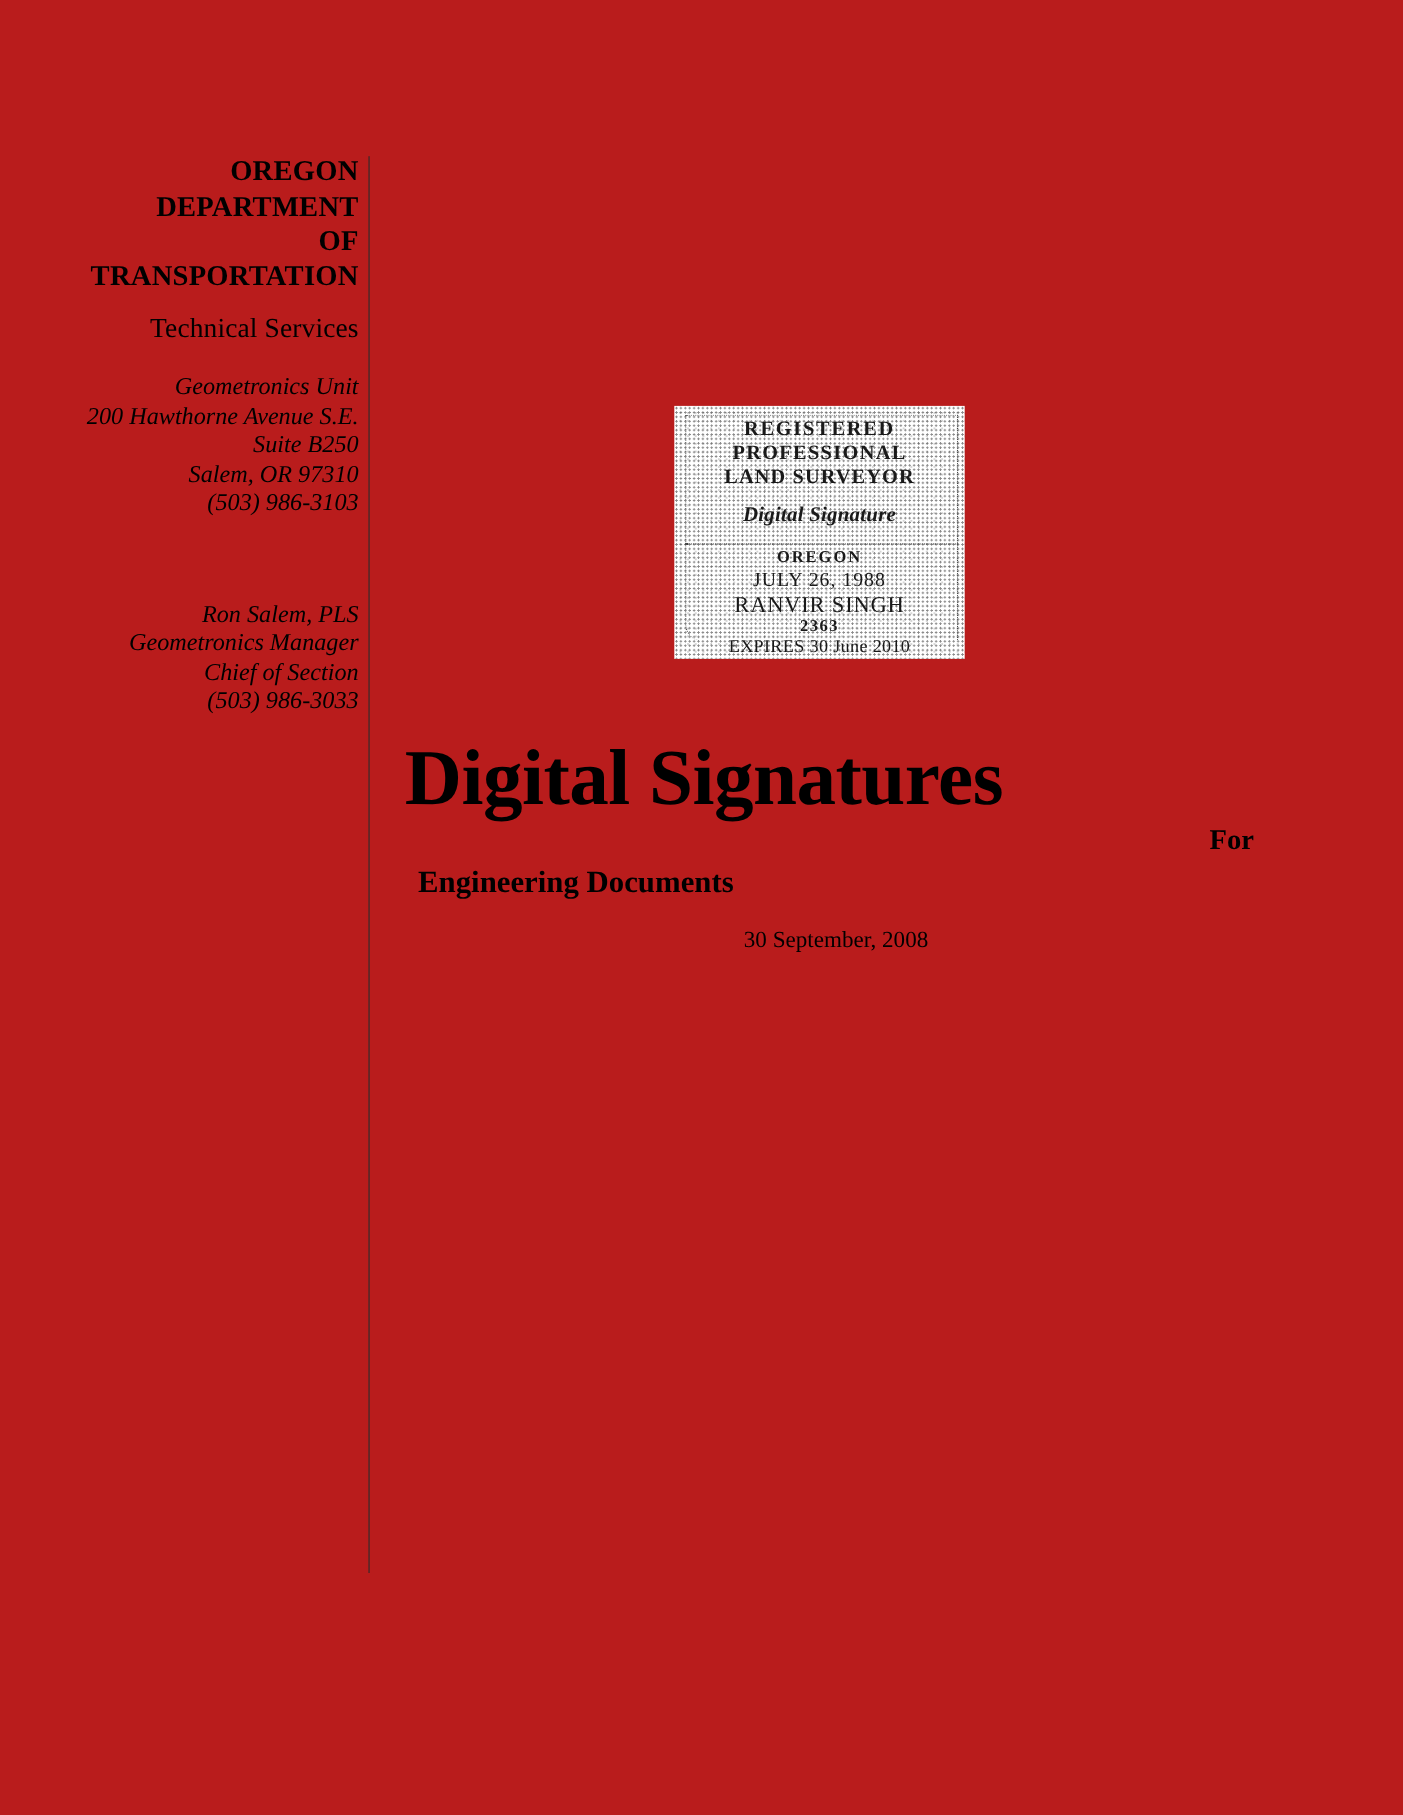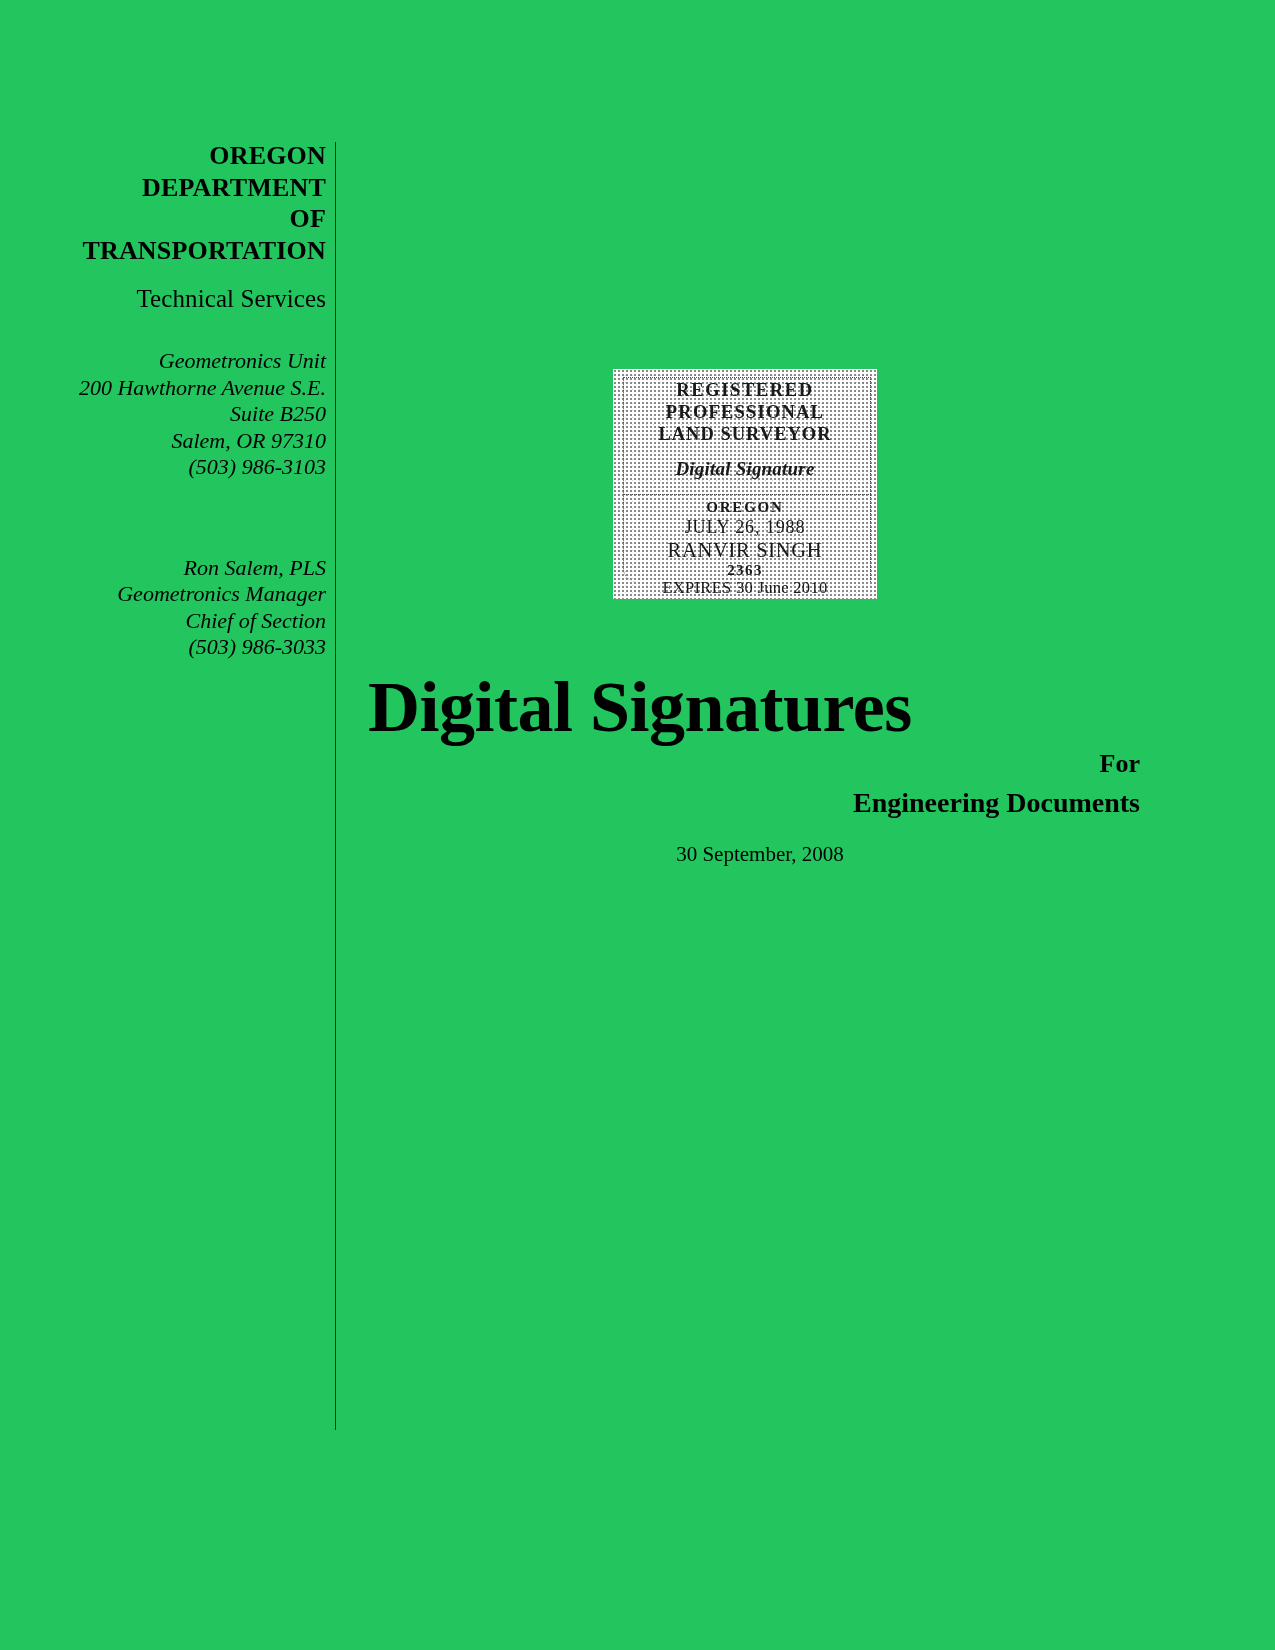--- a/index.html
+++ b/index.html
@@ -11,7 +11,7 @@
     position: relative;
     width: 1275px;
     height: 1650px;
-    background: #22c55e;
+    background: #b91c1c;
     overflow: hidden;
     font-family: "Liberation Serif", "DejaVu Serif", serif;
     color: #000000;

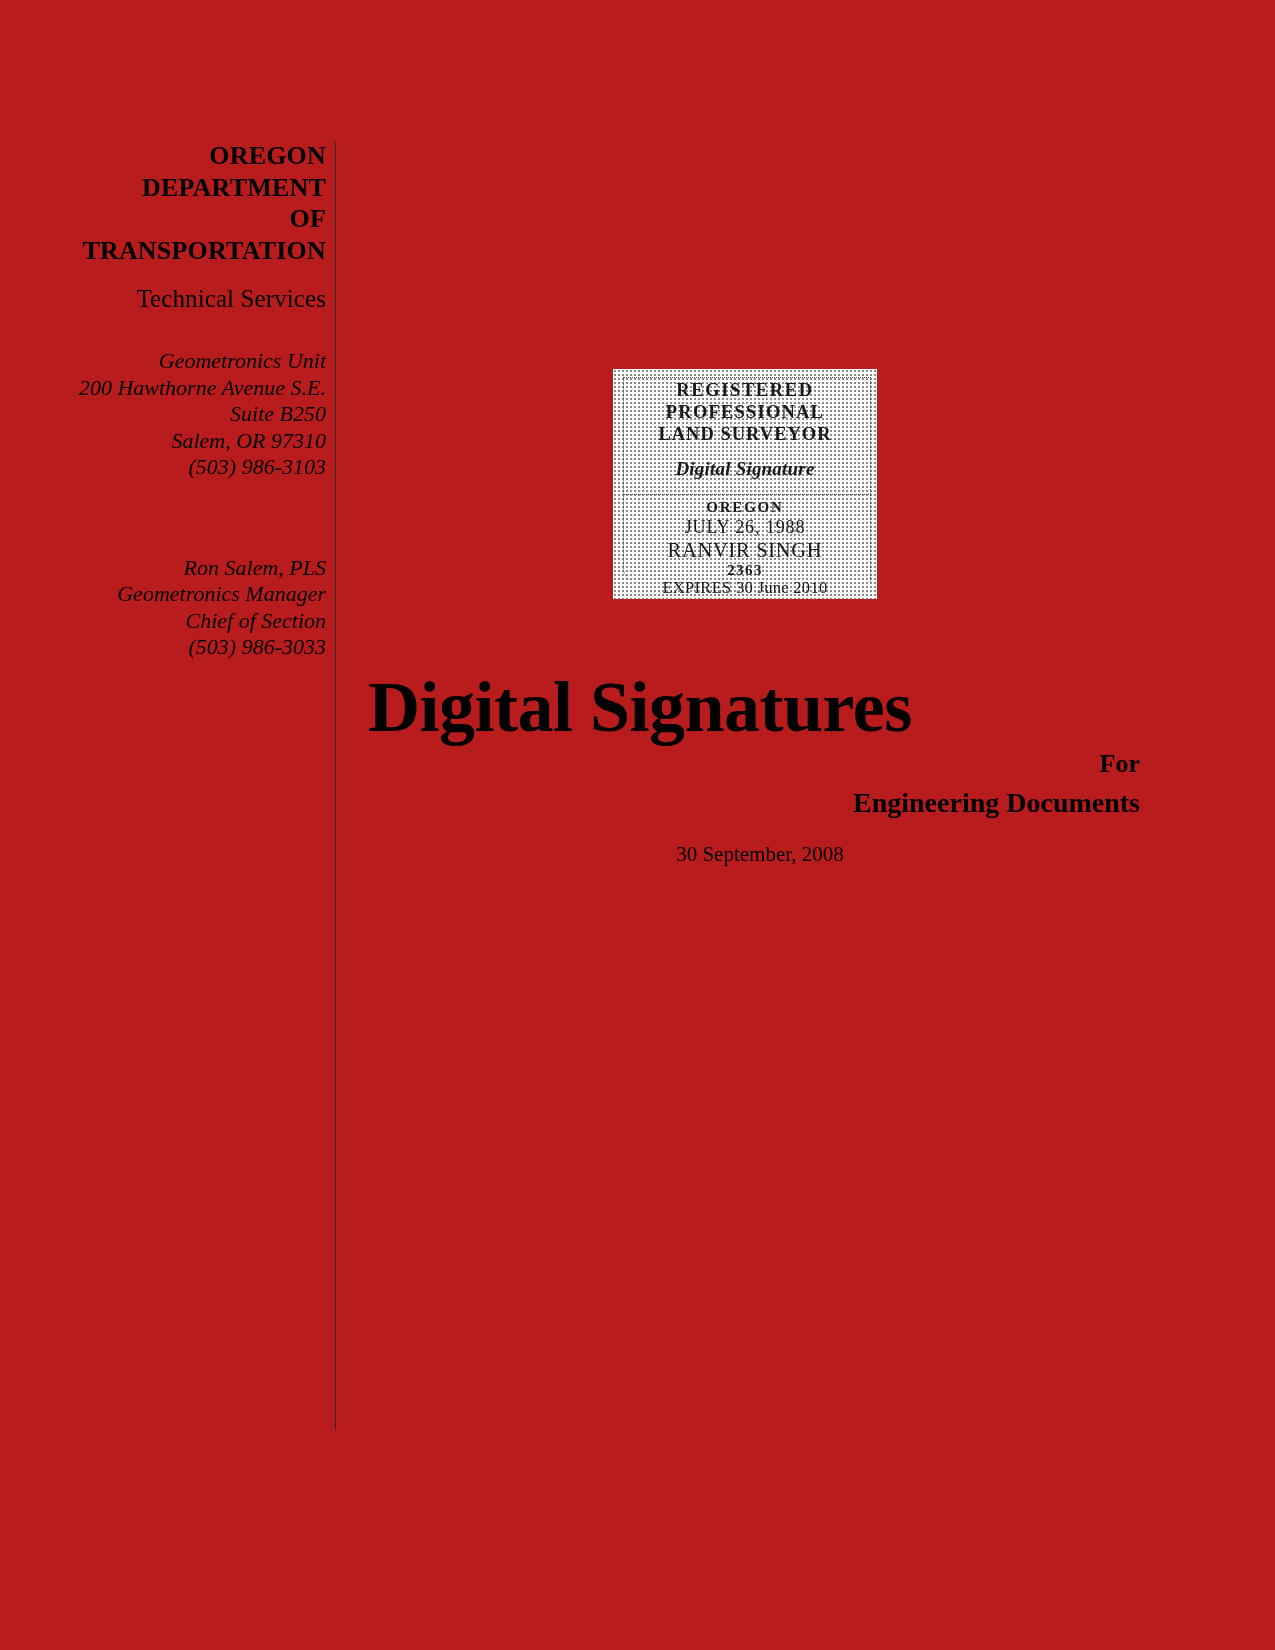--- a/index.html
+++ b/index.html
@@ -47,7 +47,7 @@
     letter-spacing: 0.1px;
   }
   .addr-block {
-    margin-top: 34px;
+    margin-top: 24px;
     font-style: italic;
     font-size: 22px;
     line-height: 26.5px;

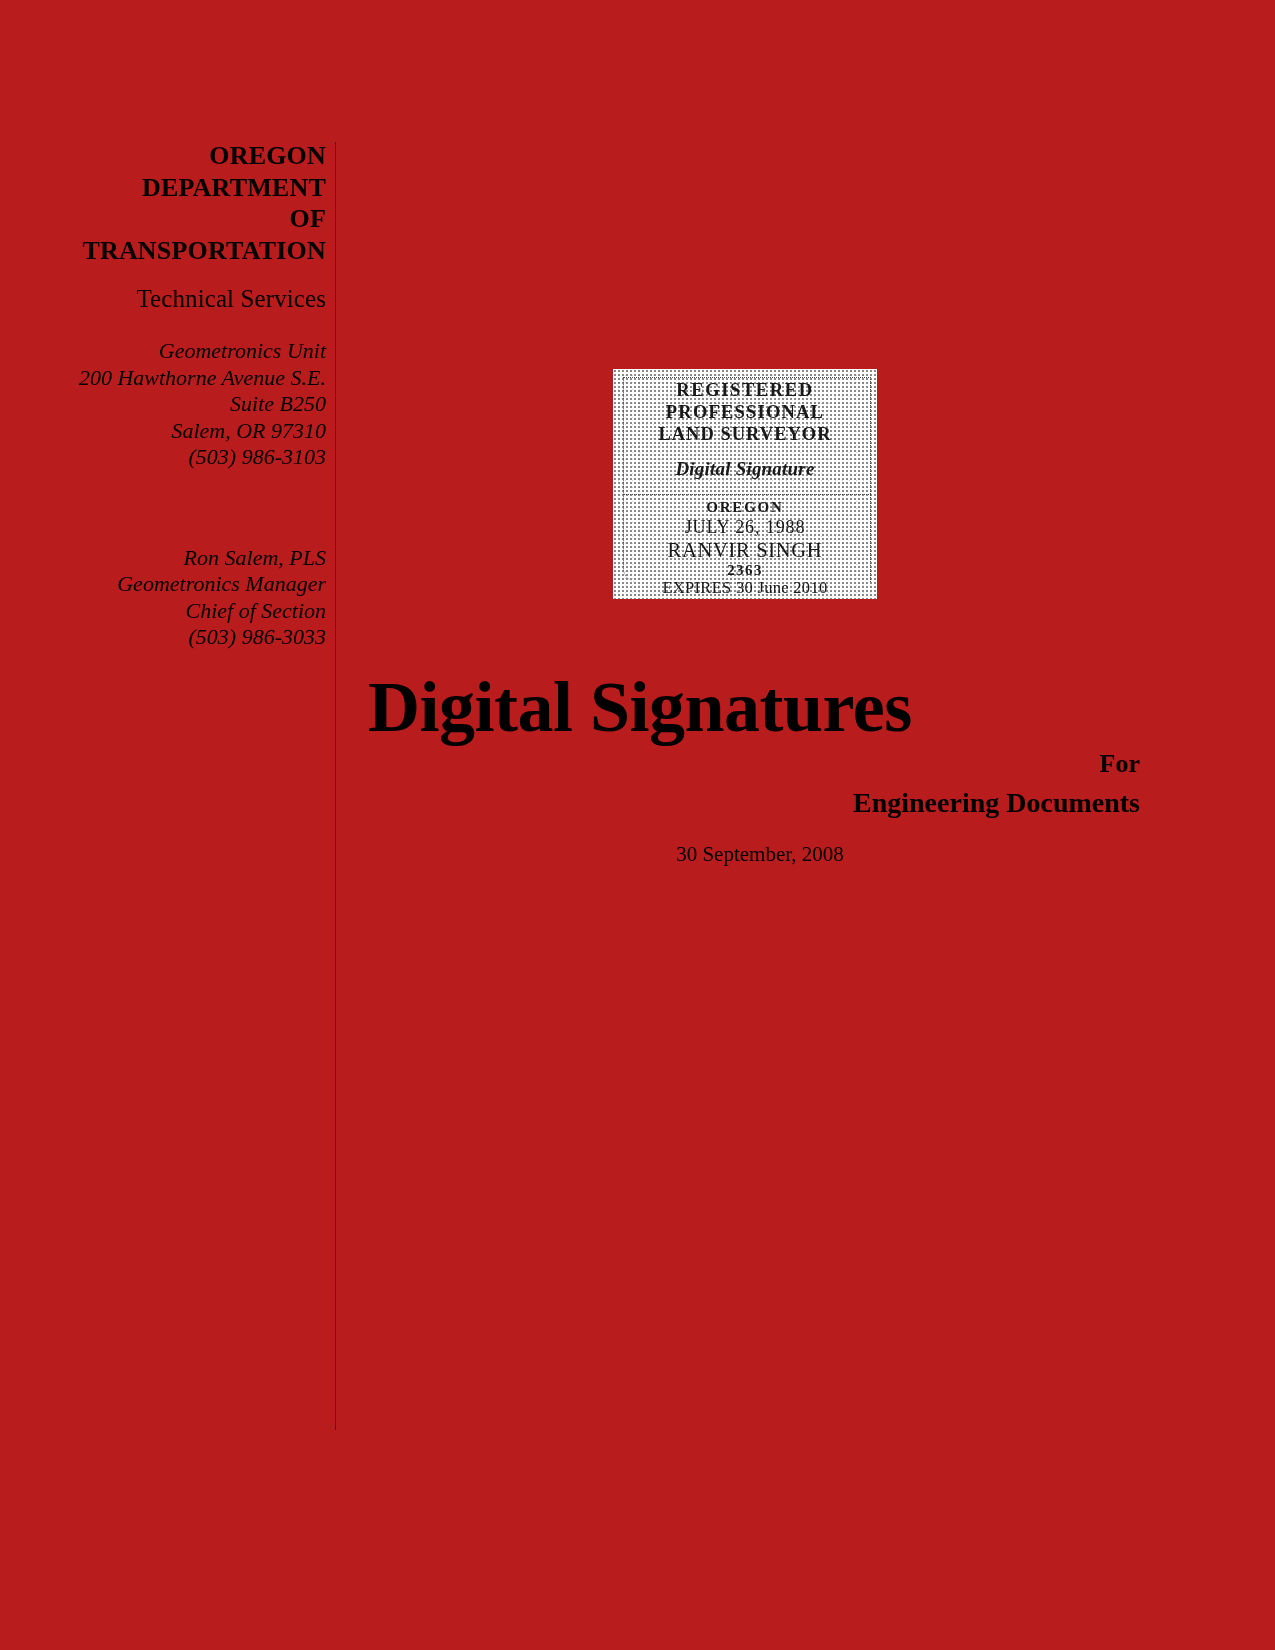--- a/index.html
+++ b/index.html
@@ -151,7 +151,7 @@
     left: 380px;
     top: 786px;
     width: 760px;
-    text-align: right;
+    text-align: left;
     font-weight: bold;
     font-size: 28px;
     line-height: 34px;

